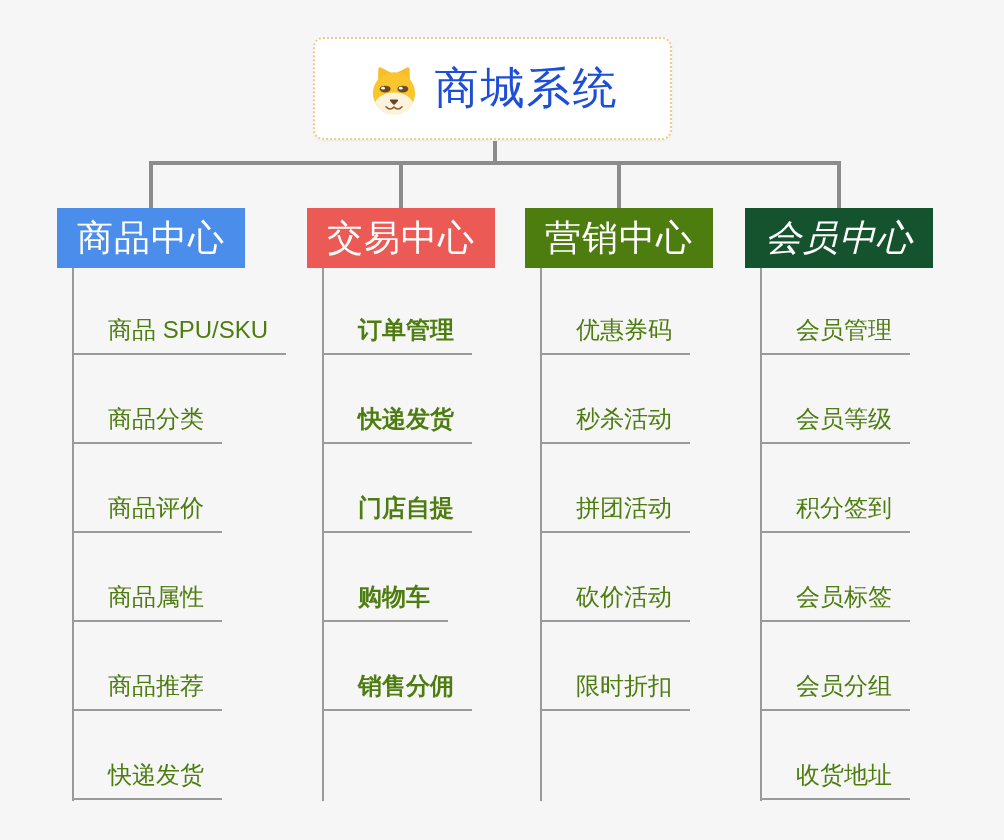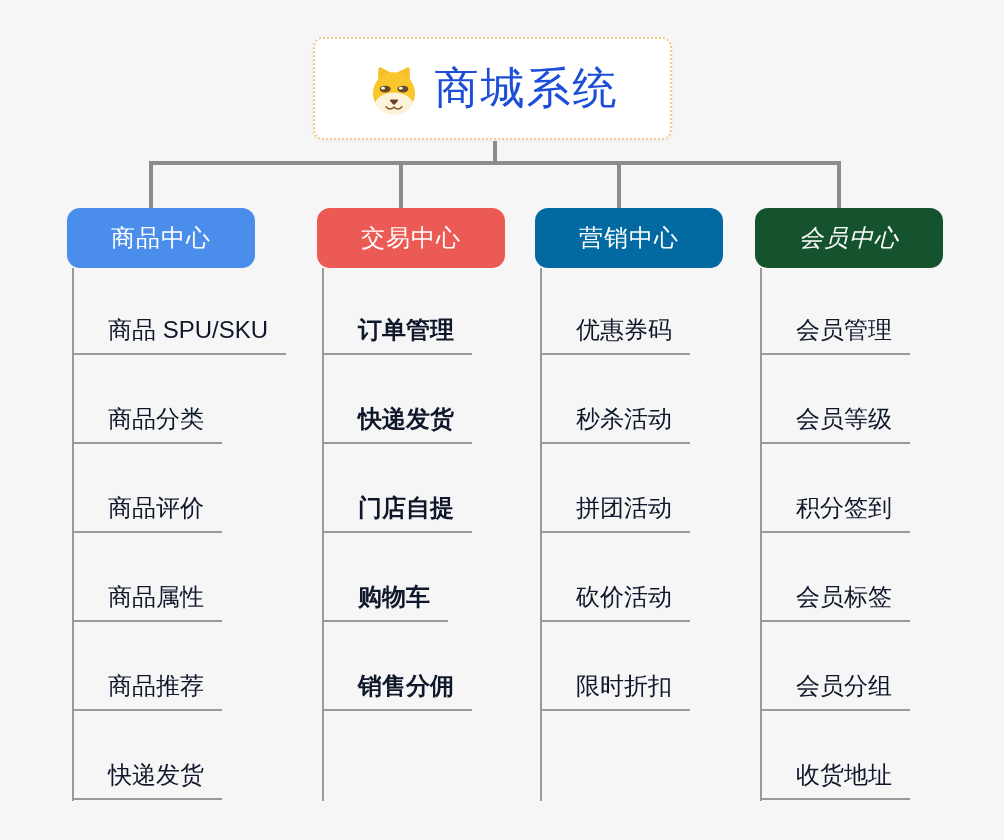--- a/index.html
+++ b/index.html
@@ -38,11 +38,10 @@
   
   .branch-box{
     position:absolute;top:208px;width:188px;height:60px;
-    border-radius:13px;
+    border-radius:0;
     display:flex;align-items:center;justify-content:center;
-    color:#ffffff;font-size:24px;letter-spacing:1px;white-space:nowrap;
+    color:#ffffff;font-size:36px;letter-spacing:1px;white-space:nowrap;
     cursor:pointer;
-    margin-left:10px;
   }
   .branch-0{left:57px;}
   .branch-1{left:307px;}

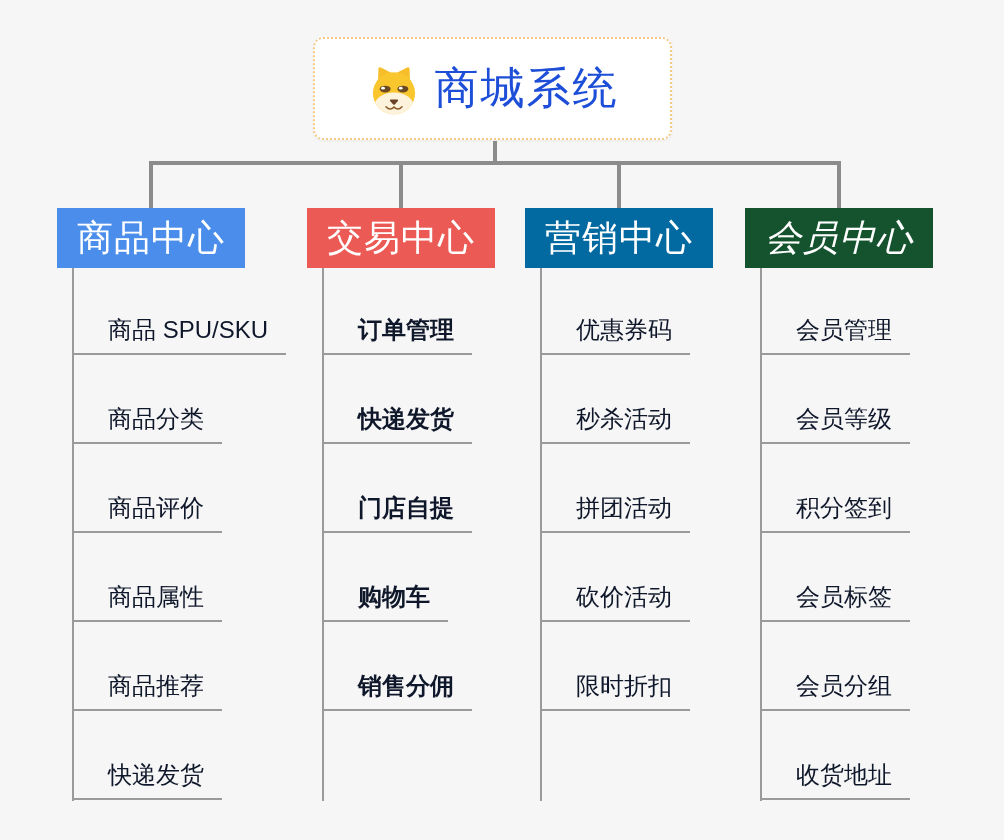--- a/index.html
+++ b/index.html
@@ -113,7 +113,7 @@
 
   <div class="branch-box branch-0" style="background-color: rgb(74, 141, 235);">商品中心</div>
   <div class="branch-box branch-1" style="background-color: rgb(236, 90, 85);">交易中心</div>
-  <div class="branch-box branch-2" style="background-color: #0369a1;">营销中心</div>
+  <div class="branch-box branch-2" style="background-color: #4d7c0f;">营销中心</div>
   <div class="branch-box branch-3" style="background-color: #14532d; font-style: italic;">会员中心</div>
 
   <div class="trunk trunk-0"></div>

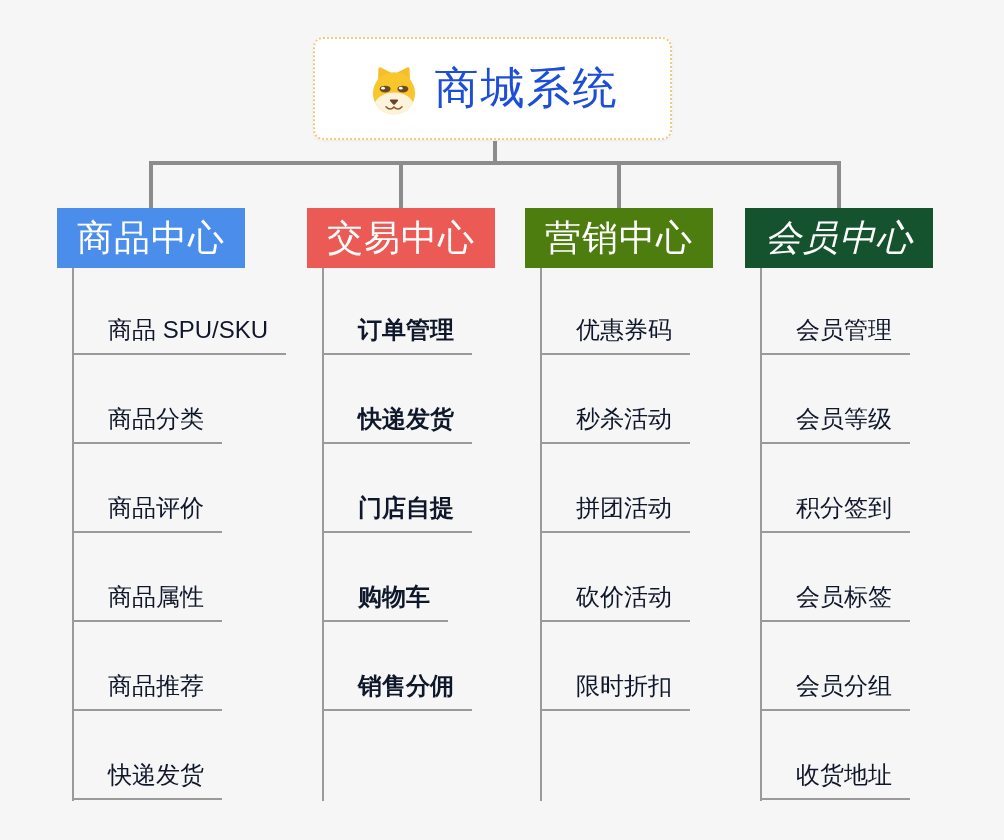--- a/index.html
+++ b/index.html
@@ -66,7 +66,7 @@
     display:inline-block;
     border-bottom:2px solid #9a9a9a;
     padding:0 18px 8px 35px;
-    font-size:24px;color:#0f172a;line-height:1.25;white-space:nowrap;
+    font-size:24px;color:#4d7c0f;line-height:1.25;white-space:nowrap;
     cursor:pointer;
   }
 </style>

